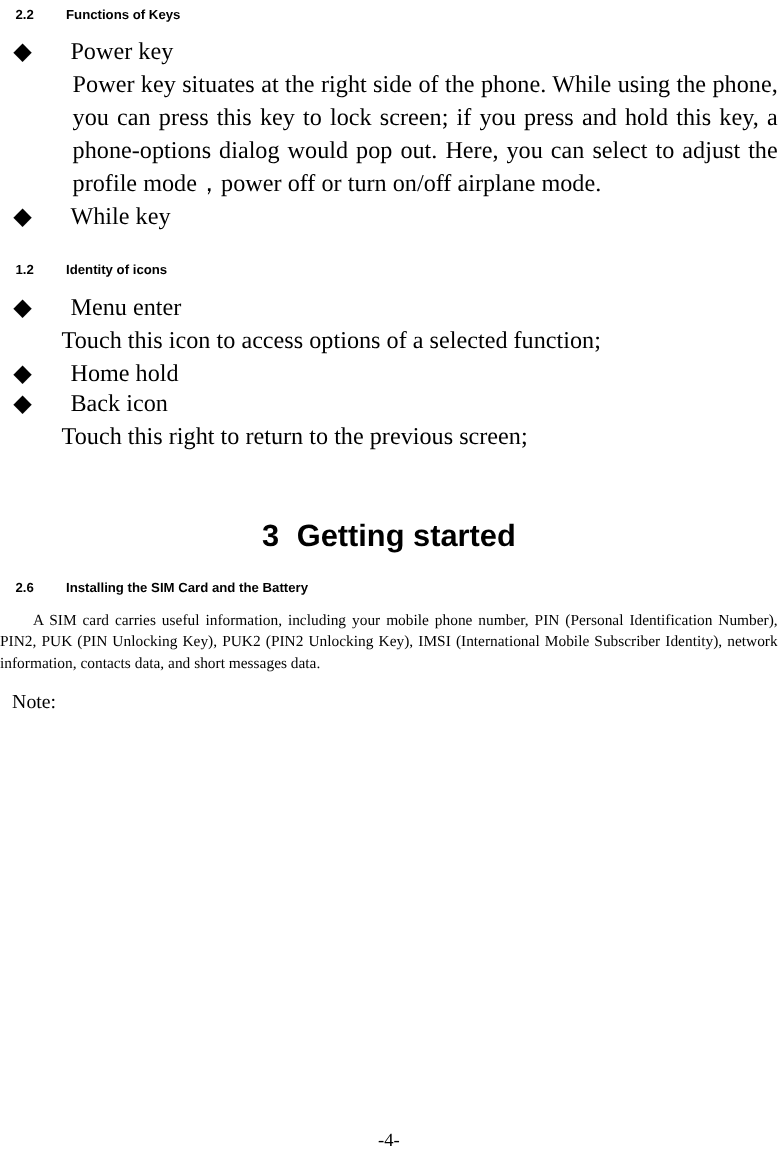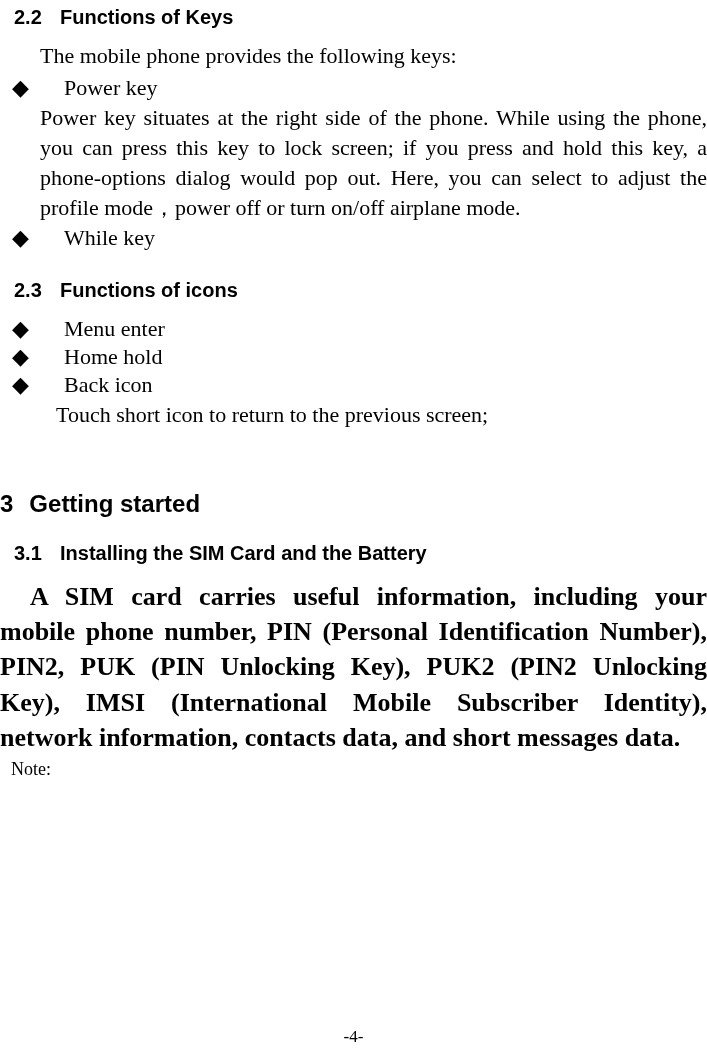--- a/index.html
+++ b/index.html
@@ -20,7 +20,7 @@
   .section-heading {
     font-family: Arial, Helvetica, sans-serif;
     font-weight: bold;
-    font-size: 20px;
+    font-size: 12px;
     margin: 6px 0 14px 14px;
   }
   .section-heading .num {

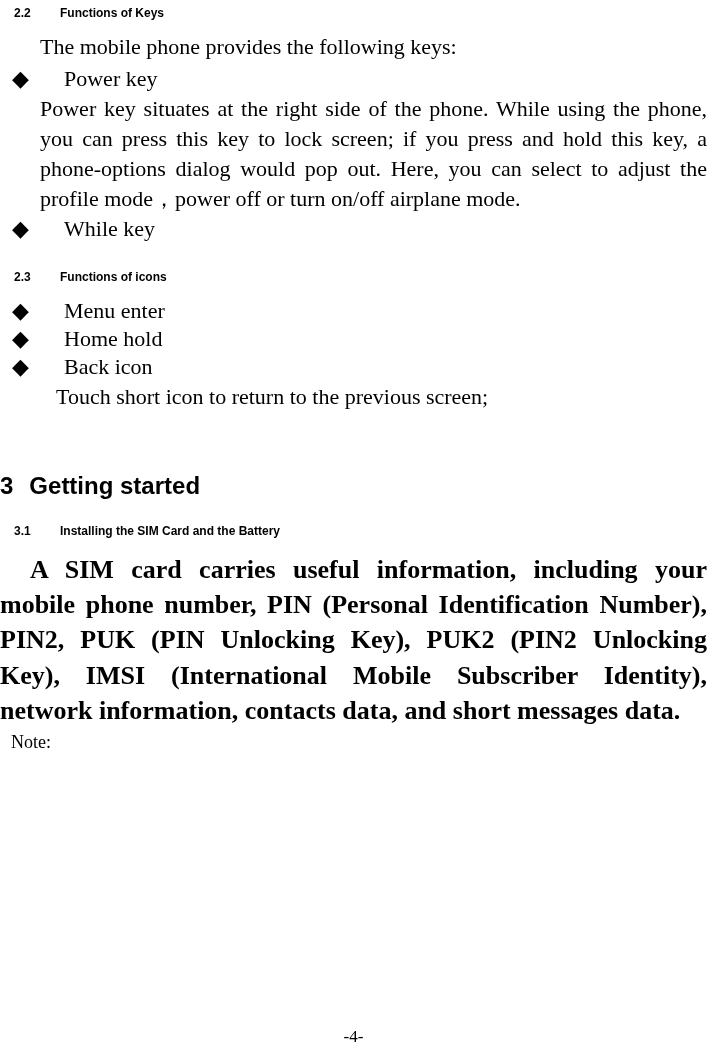--- a/index.html
+++ b/index.html
@@ -101,7 +101,6 @@
     <span class="num">2.2</span><span>Functions of Keys</span>
   </div>
 
-  <div class="intro">The mobile phone provides the following keys:</div>
 
   <div class="item-block">
     <div class="item-title">

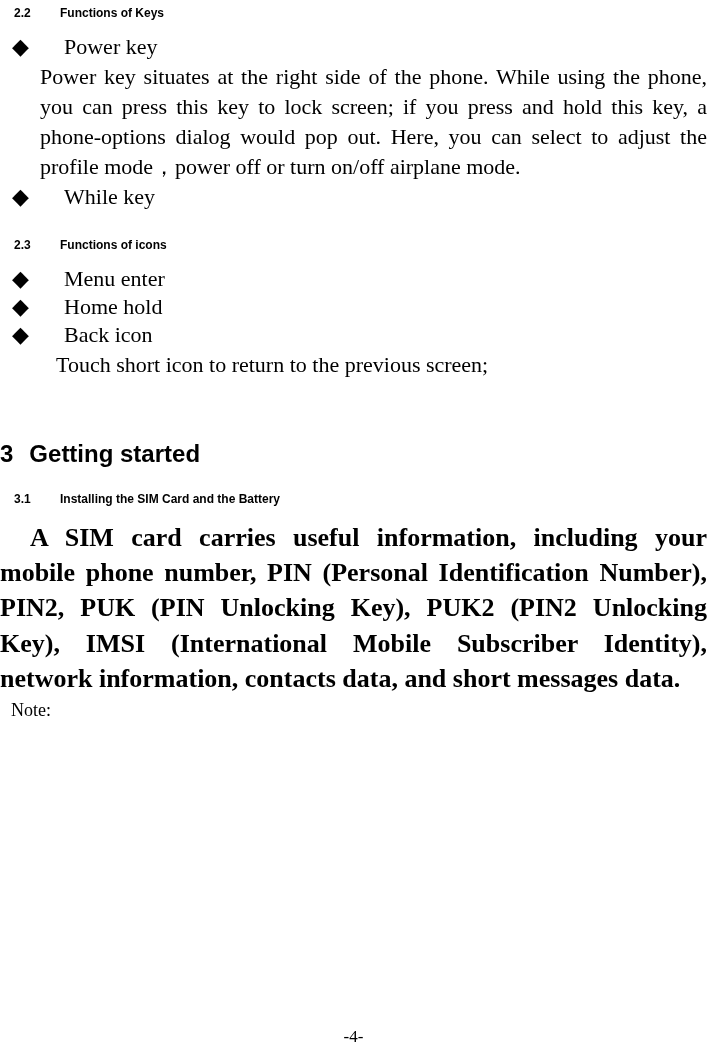--- a/index.html
+++ b/index.html
@@ -53,7 +53,7 @@
   }
   .item-body {
     font-size: 22px;
-    margin: 0 0 2px 28px;
+    margin: 0 0 2px 54px;
     text-align: justify;
     line-height: 1.36;
   }

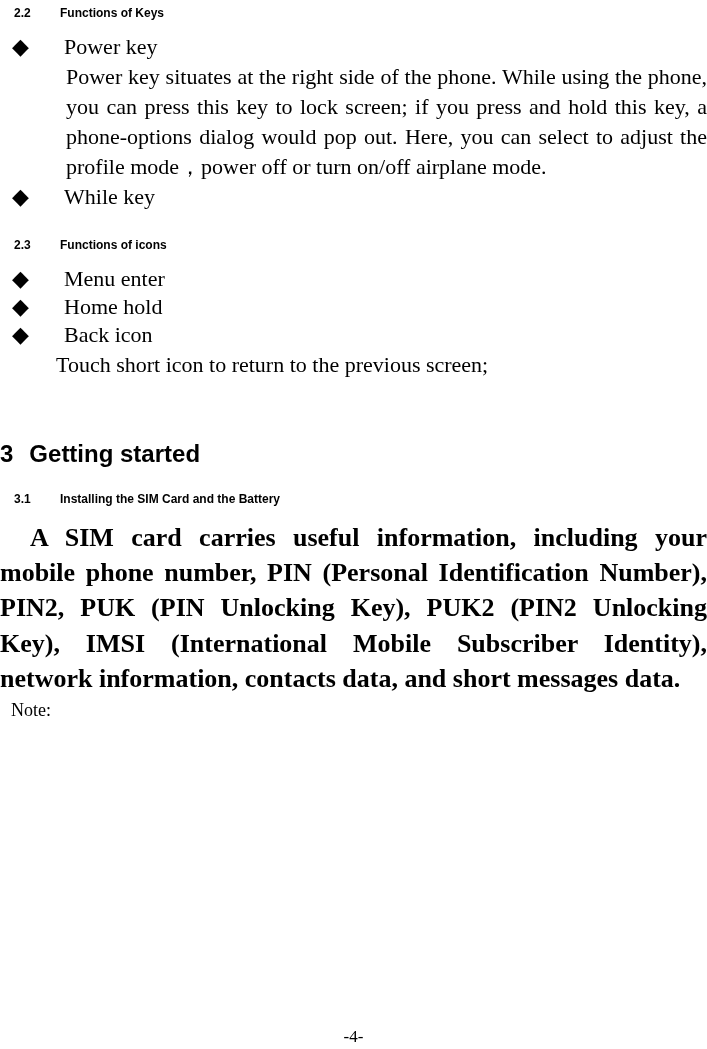--- a/index.html
+++ b/index.html
@@ -120,7 +120,7 @@
   <div class="gap"></div>
 
   <div class="section-heading">
-    <span class="num">2.3</span><span>Functions of icons</span>
+    <span class="num">1.2</span><span>Functions of icons</span>
   </div>
 
   <div class="item-block">

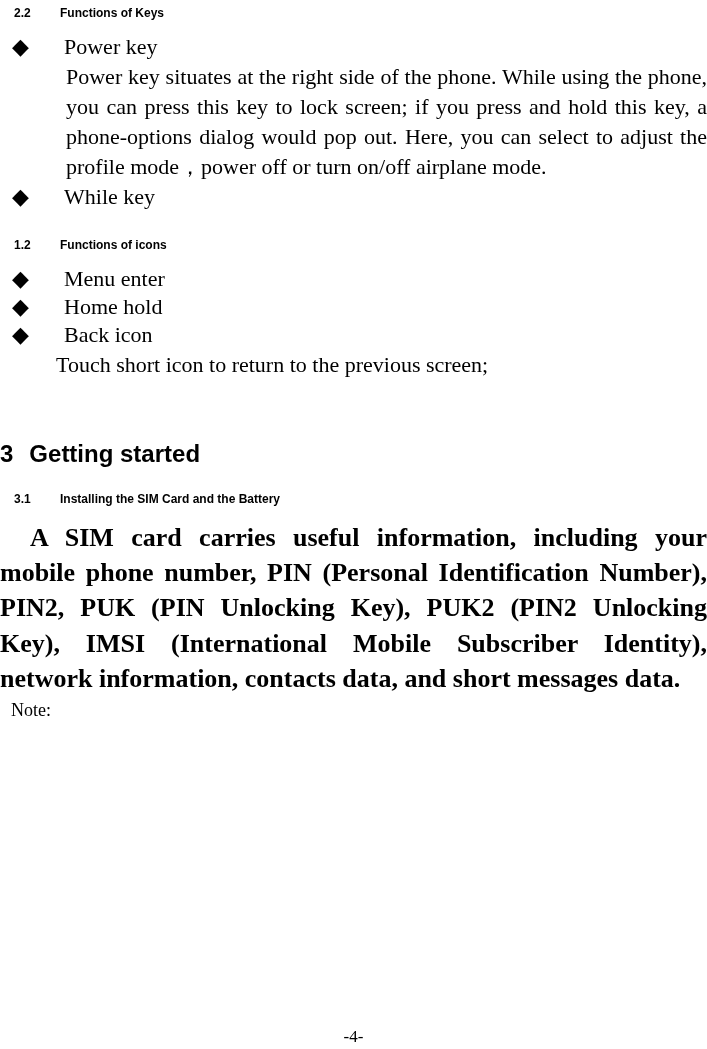--- a/index.html
+++ b/index.html
@@ -120,7 +120,7 @@
   <div class="gap"></div>
 
   <div class="section-heading">
-    <span class="num">1.2</span><span>Functions of icons</span>
+    <span class="num">1.2</span><span>Identity of icons</span>
   </div>
 
   <div class="item-block">

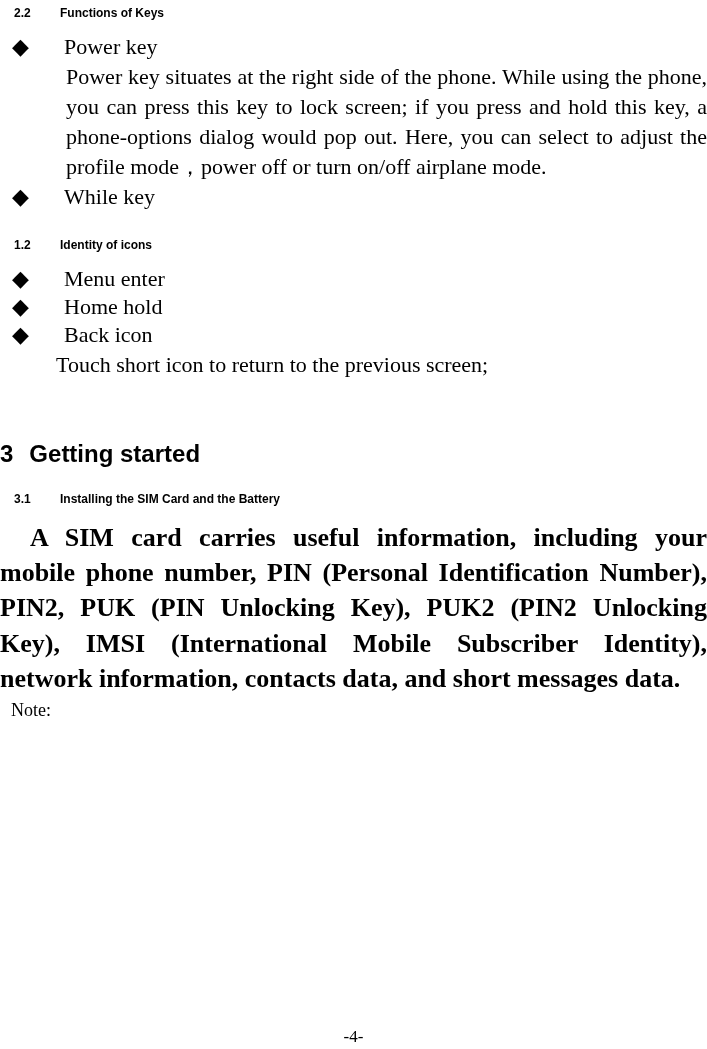--- a/index.html
+++ b/index.html
@@ -128,6 +128,7 @@
       <span class="diamond">◆</span>
       <span class="item-title-text">Menu enter</span>
     </div>
+    <div class="item-body-indent">Touch this icon to access options of a selected function;</div>
   </div>
 
   <div class="item-block">

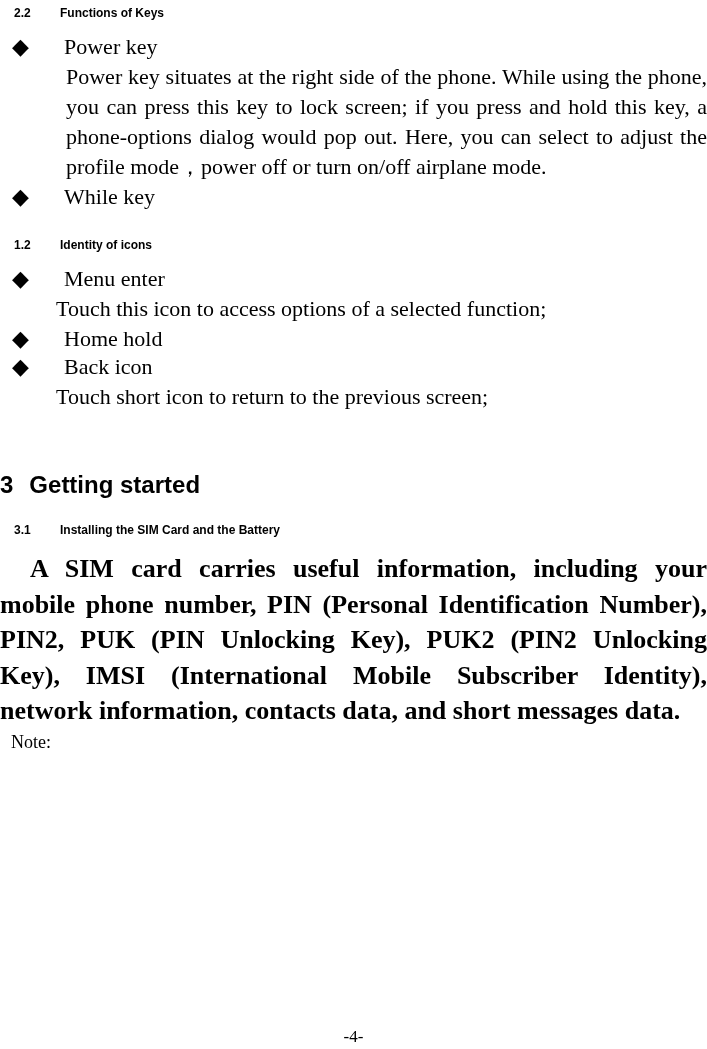--- a/index.html
+++ b/index.html
@@ -143,7 +143,7 @@
       <span class="diamond">◆</span>
       <span class="item-title-text">Back icon</span>
     </div>
-    <div class="item-body-indent">Touch short icon to return to the previous screen;</div>
+    <div class="item-body-indent">Touch this right to return to the previous screen;</div>
   </div>
 
   <div class="chapter-title">

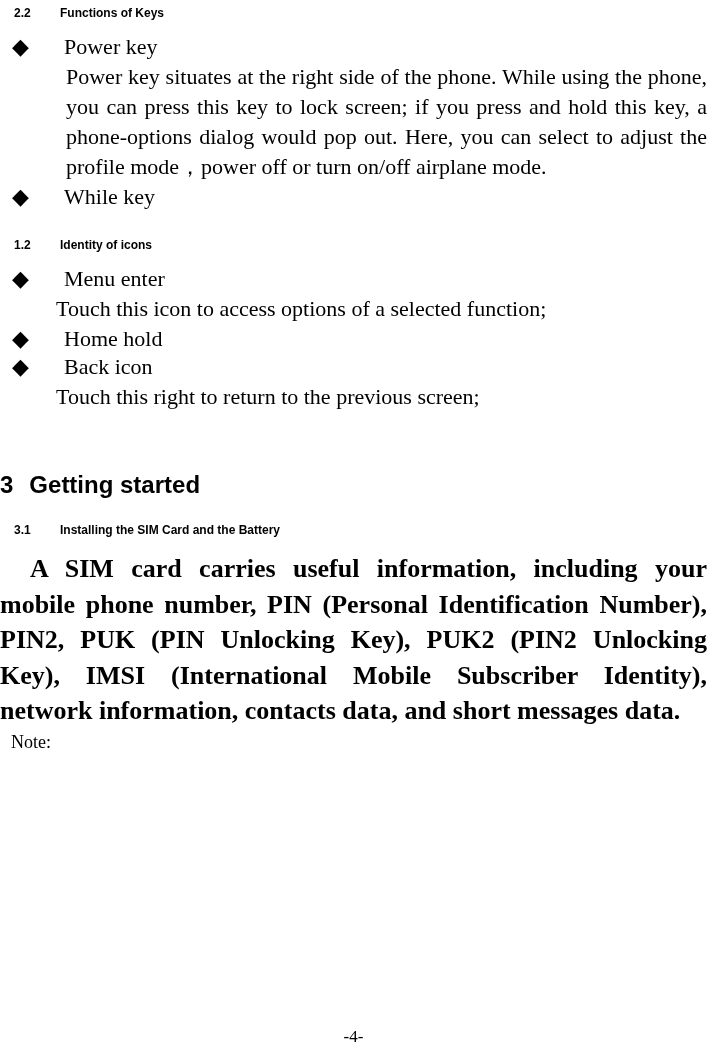--- a/index.html
+++ b/index.html
@@ -67,7 +67,8 @@
   .chapter-title {
     font-family: Arial, Helvetica, sans-serif;
     font-weight: bold;
-    font-size: 24px;
+    font-size: 28px;
+    text-align: center;
     margin: 60px 0 24px 0;
   }
   .chapter-num { display:inline-block; margin-right: 16px; }

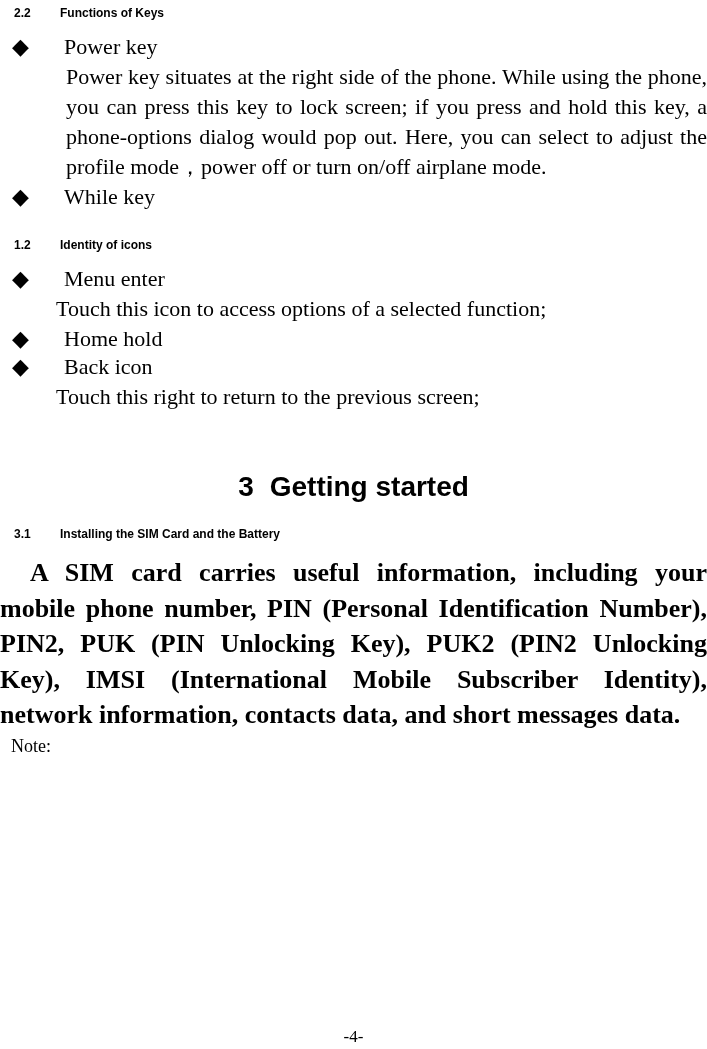--- a/index.html
+++ b/index.html
@@ -152,7 +152,7 @@
   </div>
 
   <div class="section-heading">
-    <span class="num">3.1</span><span>Installing the SIM Card and the Battery</span>
+    <span class="num">2.6</span><span>Installing the SIM Card and the Battery</span>
   </div>
 
   <div class="para">A SIM card carries useful information, including your mobile phone number, PIN (Personal Identification Number), PIN2, PUK (PIN Unlocking Key), PUK2 (PIN2 Unlocking Key), IMSI (International Mobile Subscriber Identity), network information, contacts data, and short messages data.</div>

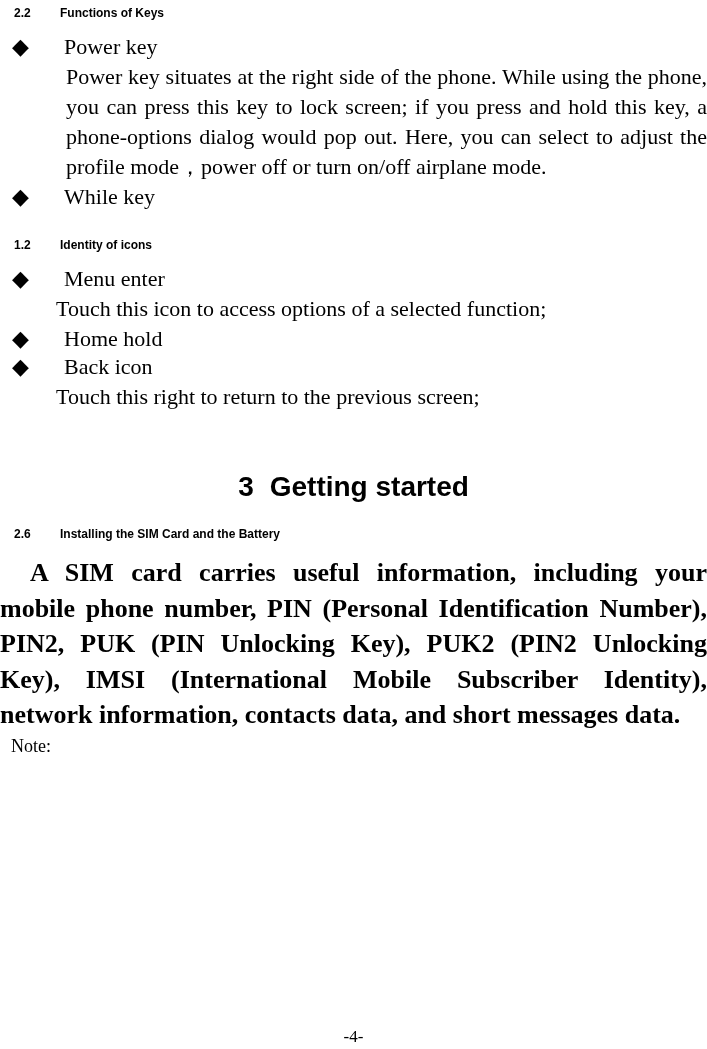--- a/index.html
+++ b/index.html
@@ -73,12 +73,11 @@
   }
   .chapter-num { display:inline-block; margin-right: 16px; }
   .para {
-    font-size: 26px;
-    margin: 0 0 4px 0;
+    font-size: 14px;
+    margin: 0 0 15px 0;
     text-align: justify;
     line-height: 1.36;
     text-indent: 30px;
-    font-weight: bold;
   }
   .note {
     font-size: 18px;

